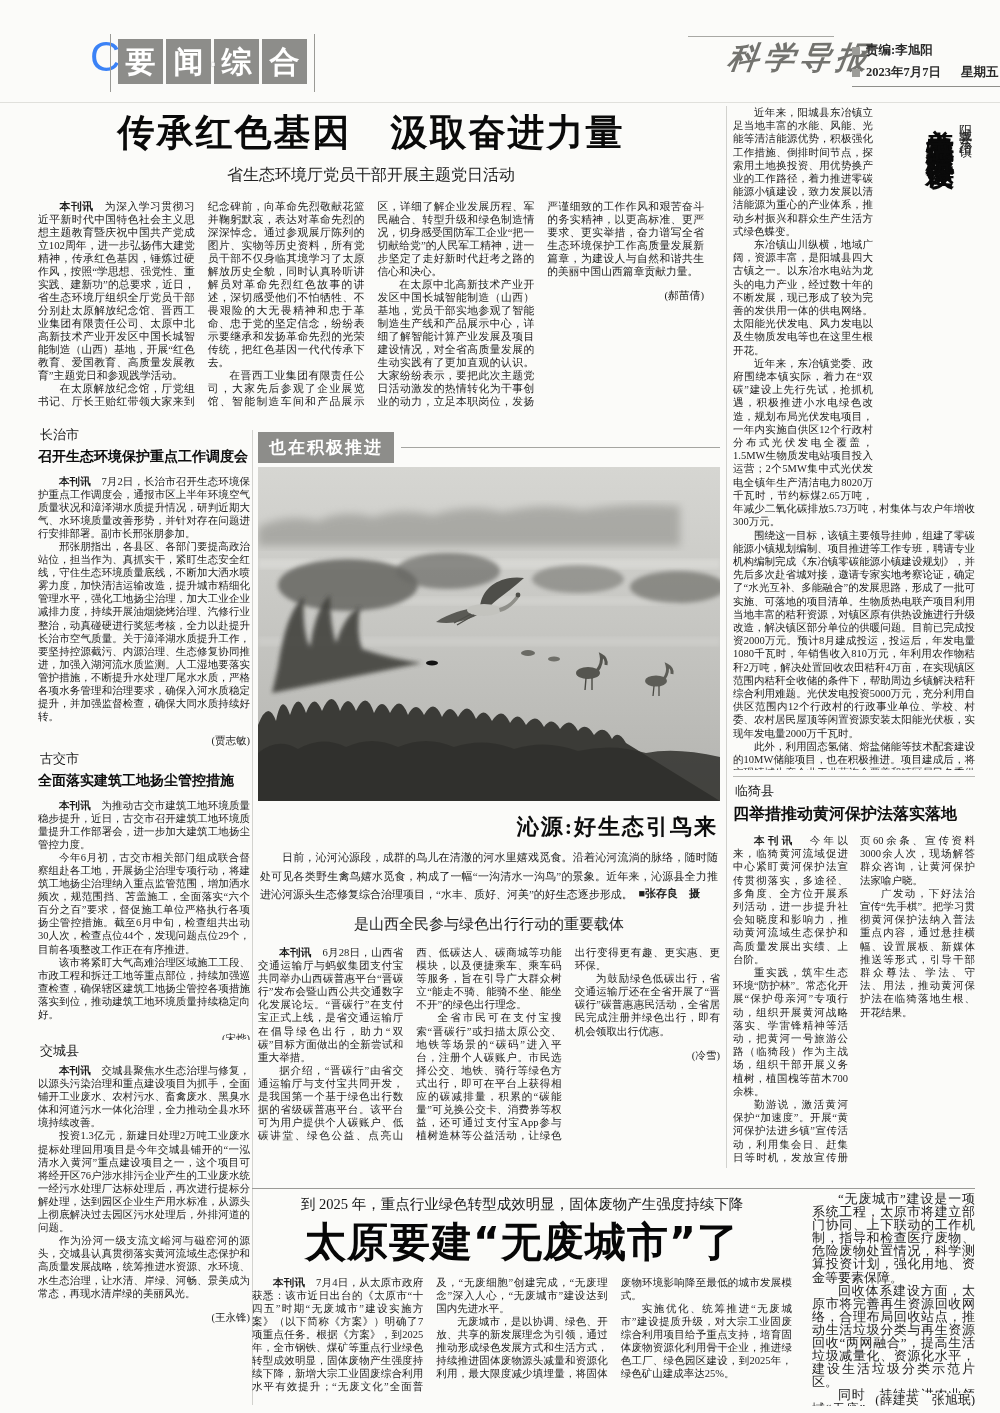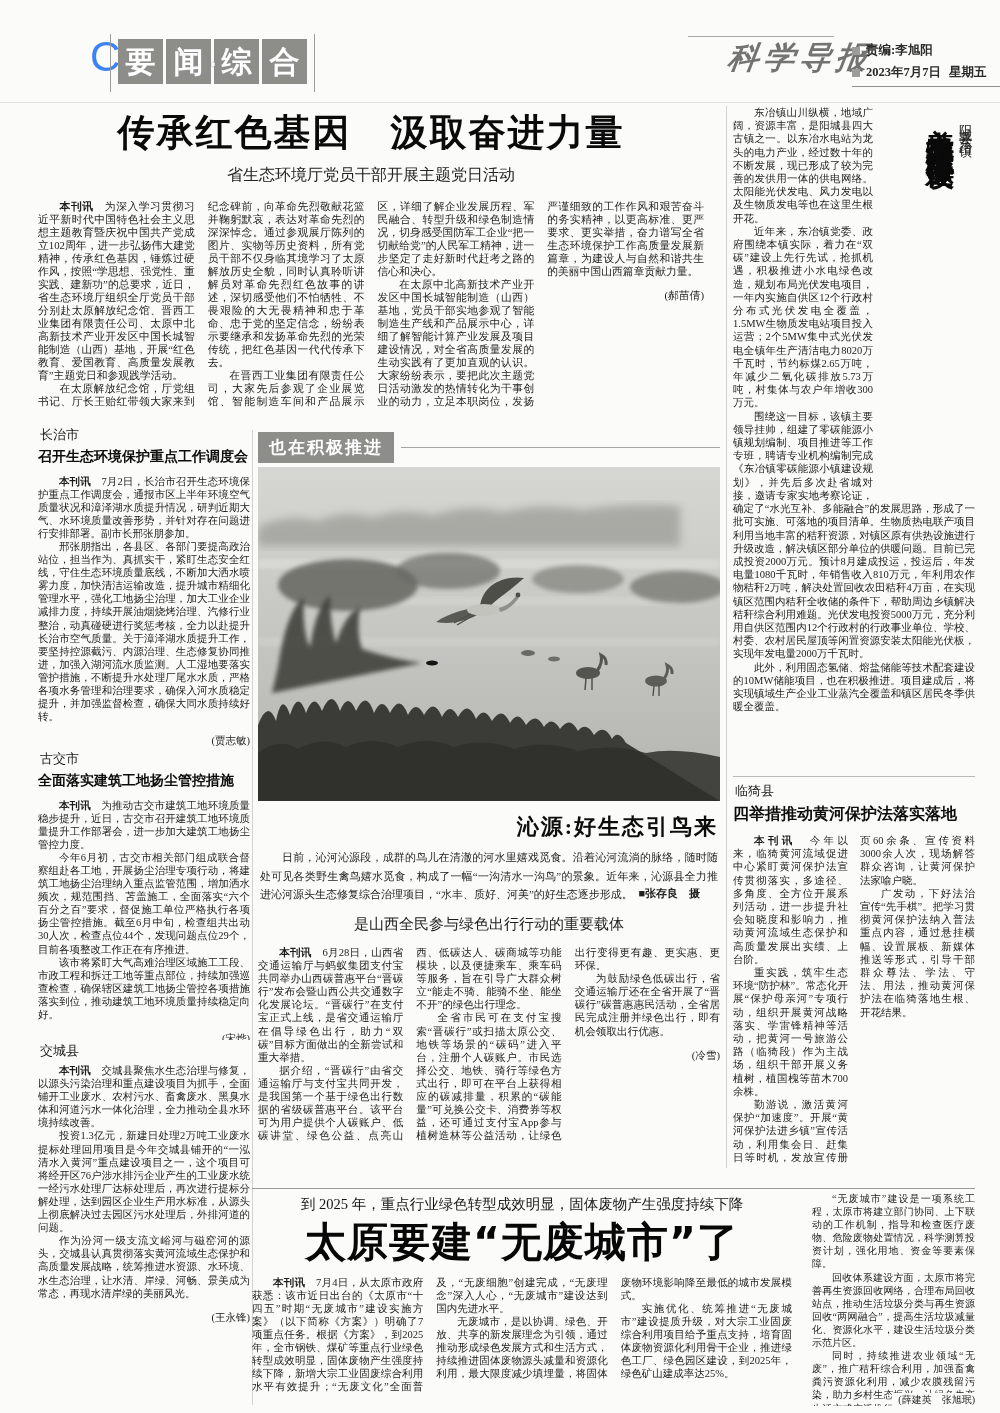--- a/index.html
+++ b/index.html
@@ -28,7 +28,7 @@
             font:700 12.5px/1.75 "Liberation Serif",serif;color:#2a2a2a;}
   .pub-row{display:flex;align-items:center;}
   .sq{display:inline-block;width:8px;height:8px;background:#9c9c98;margin-right:6px;flex:0 0 auto;}
-  .weekday{margin-left:8px;}
+  .weekday{margin-left:20px;}
   .pub-underline{position:absolute;left:812px;top:52px;width:160px;height:1px;background:#8f8f8b;}
   .header-rule{position:absolute;left:0;top:102px;width:1000px;height:1px;background:#e0e0dc;}
   

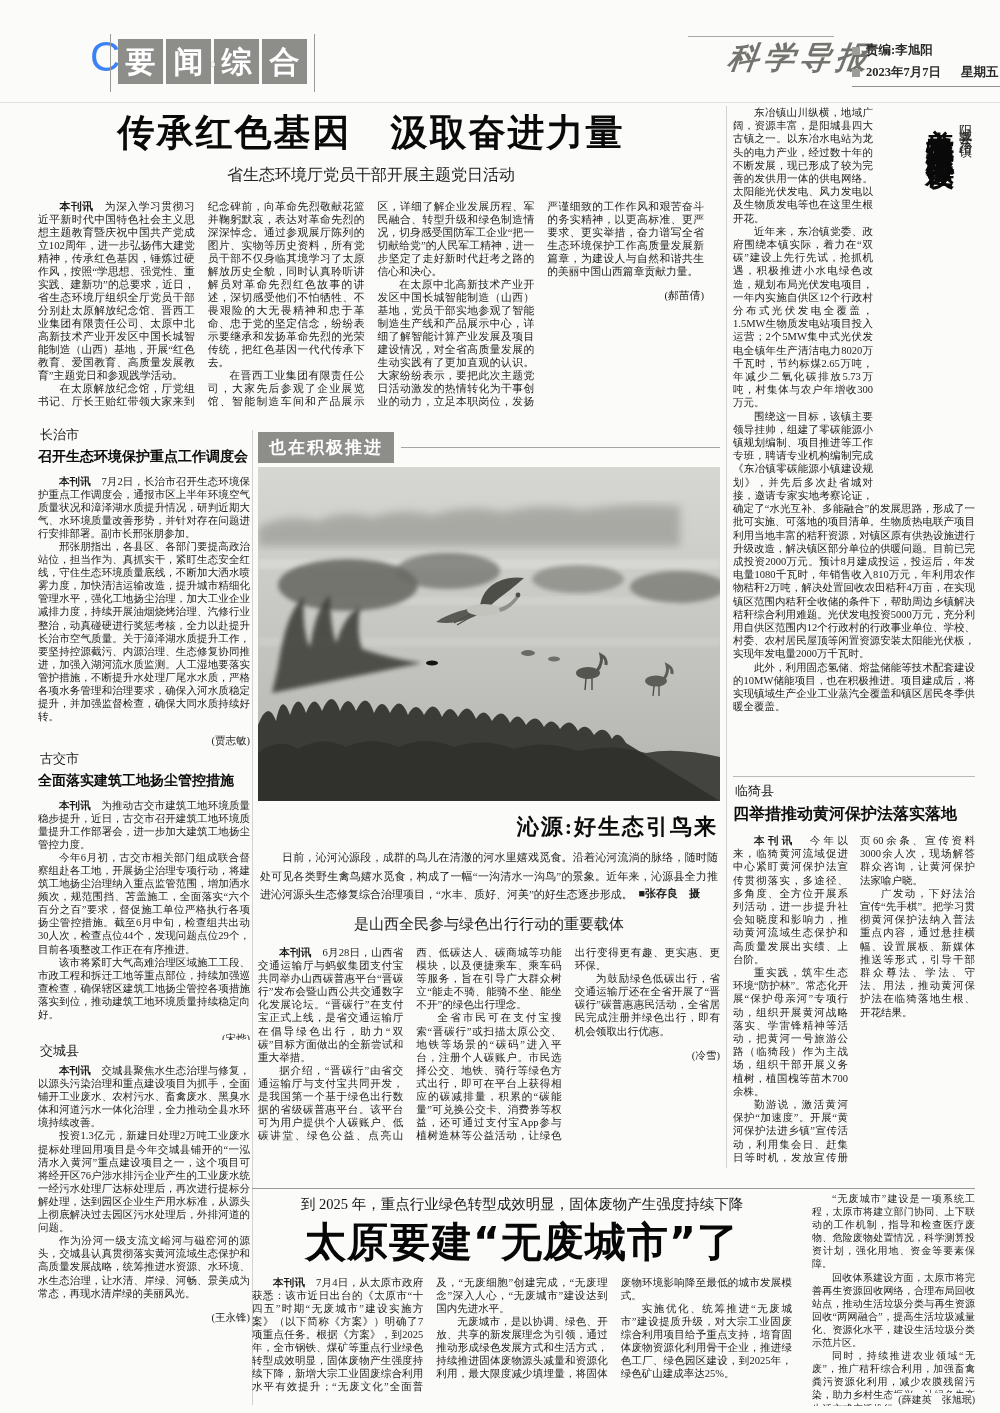--- a/index.html
+++ b/index.html
@@ -148,6 +148,7 @@
     <div class="v-headline">着力推进零碳能源小镇建设</div>
   </div>
   <div>
+      <p class="para">近年来，阳城县东冶镇立足当地丰富的水能、风能、光能等清洁能源优势，积极强化工作措施、倒排时间节点，探索用土地换投资、用优势换产业的工作路径，着力推进零碳能源小镇建设，致力发展以清洁能源为重心的产业体系，推动乡村振兴和群众生产生活方式绿色蝶变。</p>
       <p class="para">东冶镇山川纵横，地域广阔，资源丰富，是阳城县四大古镇之一。以东冶水电站为龙头的电力产业，经过数十年的不断发展，现已形成了较为完善的发供用一体的供电网络。太阳能光伏发电、风力发电以及生物质发电等也在这里生根开花。</p>
       <p class="para">近年来，东冶镇党委、政府围绕本镇实际，着力在“双碳”建设上先行先试，抢抓机遇，积极推进小水电绿色改造，规划布局光伏发电项目，一年内实施自供区12个行政村分布式光伏发电全覆盖，1.5MW生物质发电站项目投入运营；2个5MW集中式光伏发电全镇年生产清洁电力8020万千瓦时，节约标煤2.65万吨，年减少二氧化碳排放5.73万吨，村集体与农户年增收300万元。</p>
       <p class="para">围绕这一目标，该镇主要领导挂帅，组建了零碳能源小镇规划编制、项目推进等工作专班，聘请专业机构编制完成《东冶镇零碳能源小镇建设规划》，并先后多次赴省城对接，邀请专家实地考察论证，确定了“水光互补、多能融合”的发展思路，形成了一批可实施、可落地的项目清单。生物质热电联产项目利用当地丰富的秸秆资源，对镇区原有供热设施进行升级改造，解决镇区部分单位的供暖问题。目前已完成投资2000万元。预计8月建成投运，投运后，年发电量1080千瓦时，年销售收入810万元，年利用农作物秸秆2万吨，解决处置回收农田秸秆4万亩，在实现镇区范围内秸秆全收储的条件下，帮助周边乡镇解决秸秆综合利用难题。光伏发电投资5000万元，充分利用自供区范围内12个行政村的行政事业单位、学校、村委、农村居民屋顶等闲置资源安装太阳能光伏板，实现年发电量2000万千瓦时。</p>

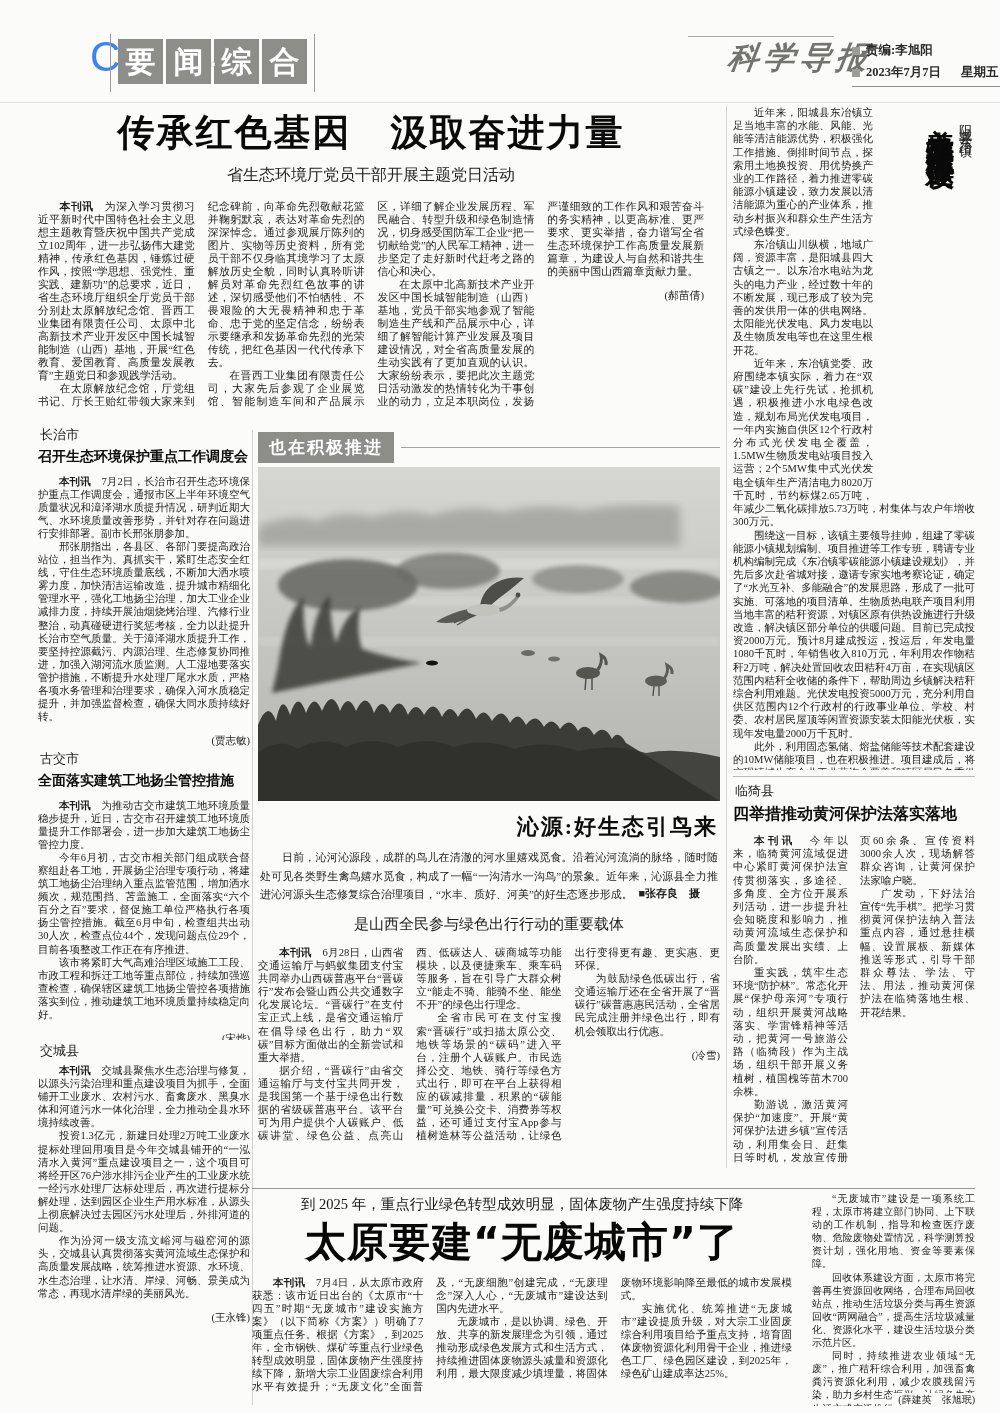--- a/index.html
+++ b/index.html
@@ -89,7 +89,7 @@
   .ty-cols{margin-top:11px;height:124px;column-count:3;column-gap:13px;column-fill:auto;
            font-size:10.5px;line-height:13px;overflow:hidden;}
   #taiyuanR{position:absolute;left:812px;top:1192px;width:163px;height:214px;
-            font-size:10px;line-height:13.1px;overflow:hidden;}
+            font-size:13px;line-height:13.1px;overflow:hidden;}
   #taiyuanR .byline{position:absolute;right:0;bottom:0;background:#fbfbf9;padding-left:6px;}
 </style>
 </head>

